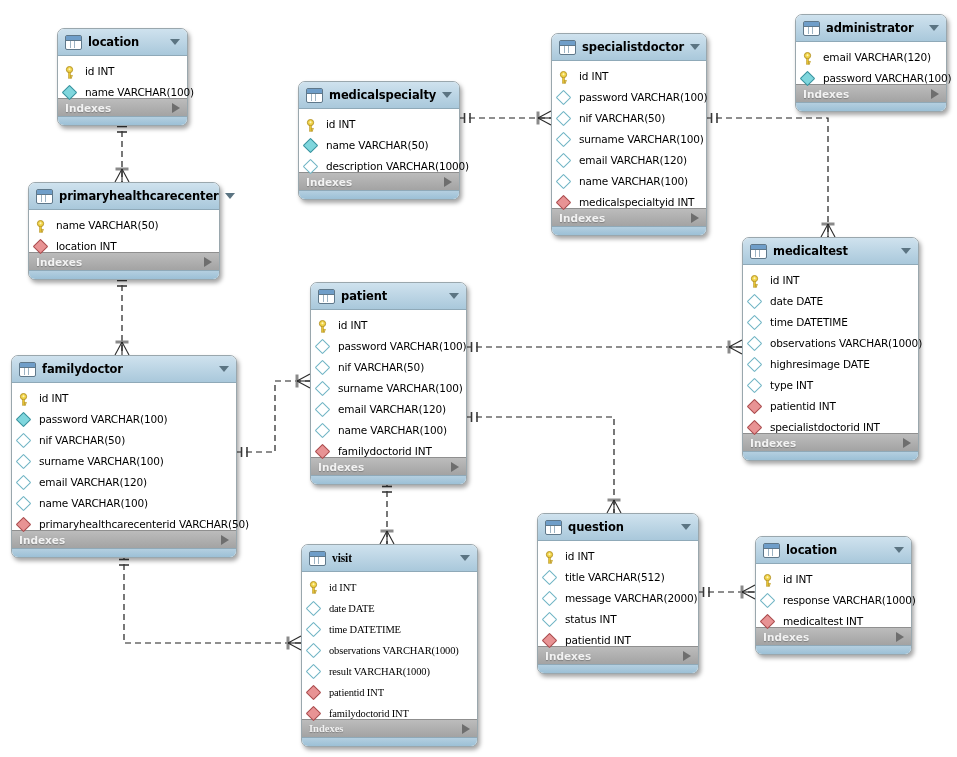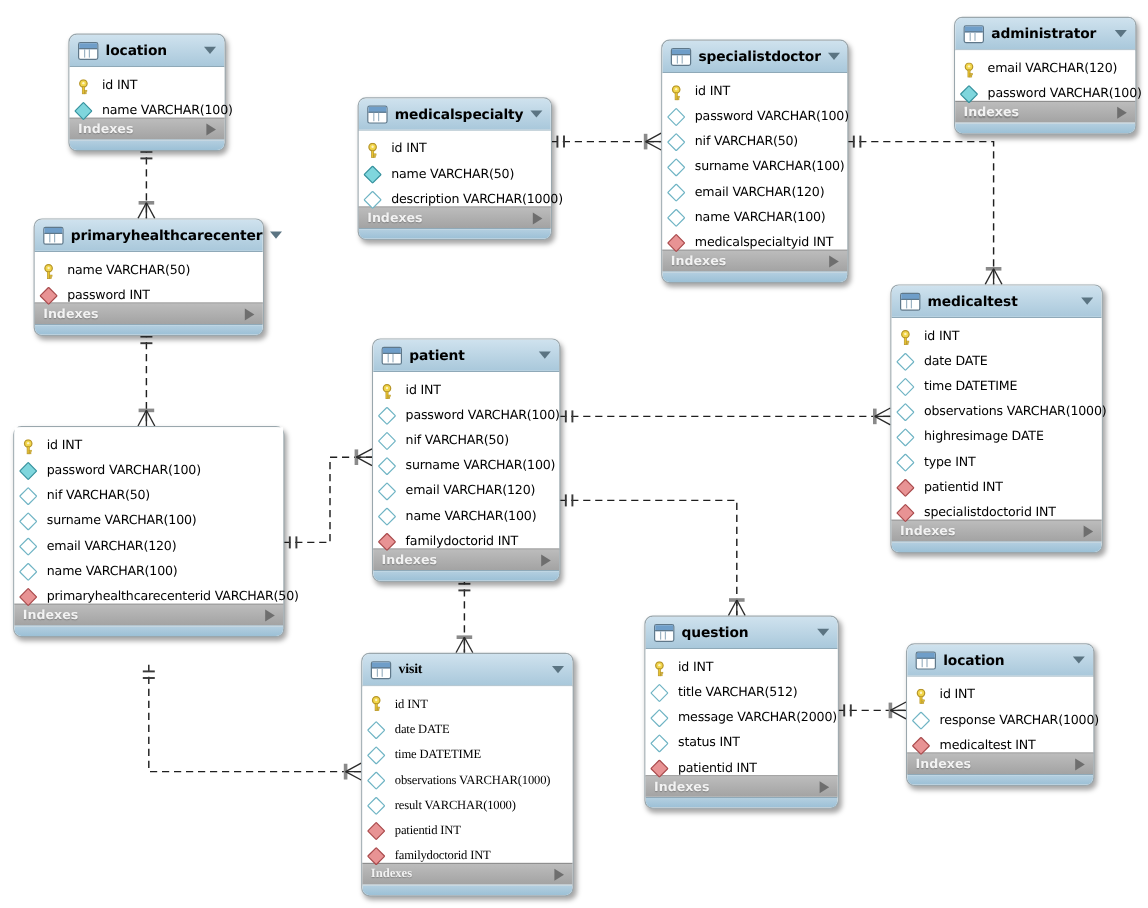--- a/index.html
+++ b/index.html
@@ -290,7 +290,7 @@
         </div>
         <div class="tc-row">
           <span class="diamond d-fk"></span>
-          <span class="coltext">password INT</span>
+          <span class="coltext">location INT</span>
         </div>
       </div>
       <div class="tc-footer">

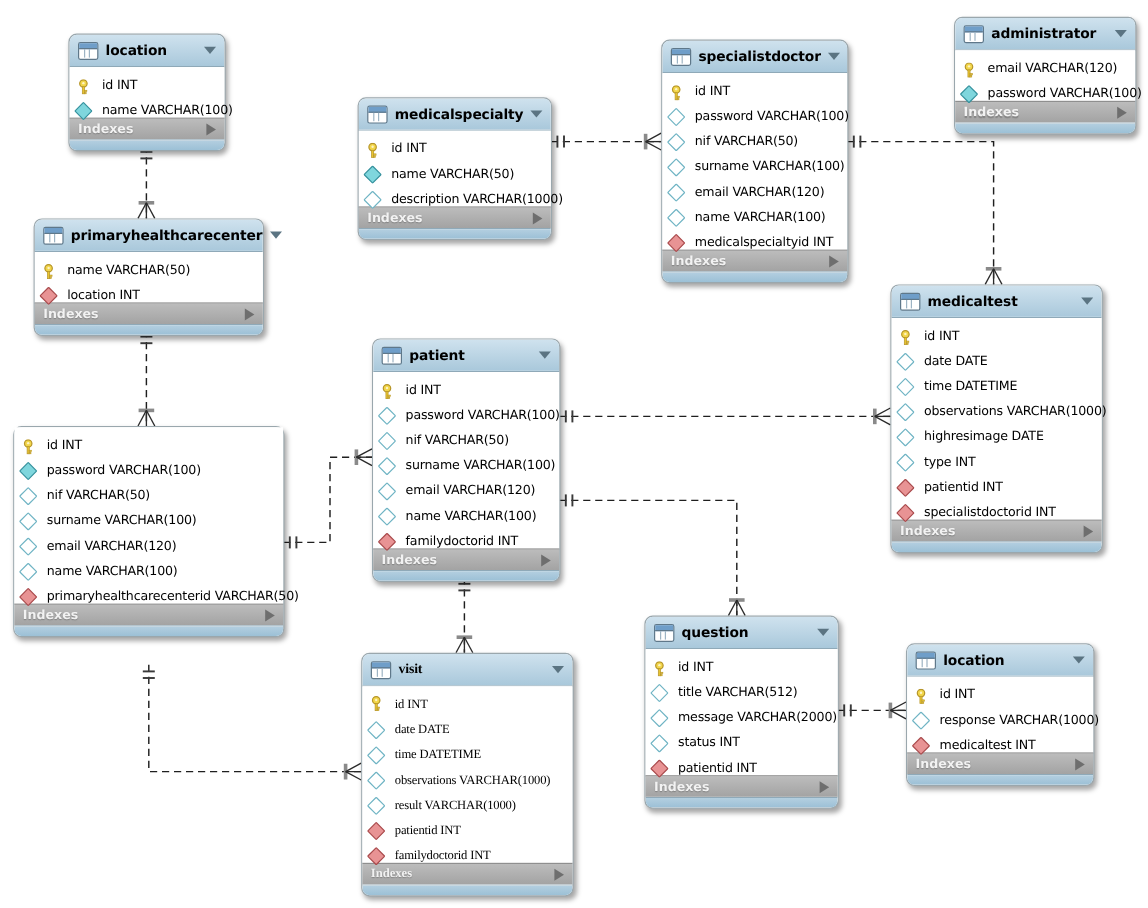--- a/index.html
+++ b/index.html
@@ -400,6 +400,11 @@
       <div class="tc-strip"></div>
     </div>
     <div class="table-card" style="left: 11px; top: 355px; width: 224px;">
+      <div class="tc-header">
+        <span class="tbl-icon"></span>
+        <span class="tc-title">familydoctor</span>
+        <span class="menu-tri"></span>
+      </div>
       <div class="tc-body">
         <div class="tc-row">
           <span class="key-ic"><svg width="11" height="13" viewBox="0 0 11 13">

